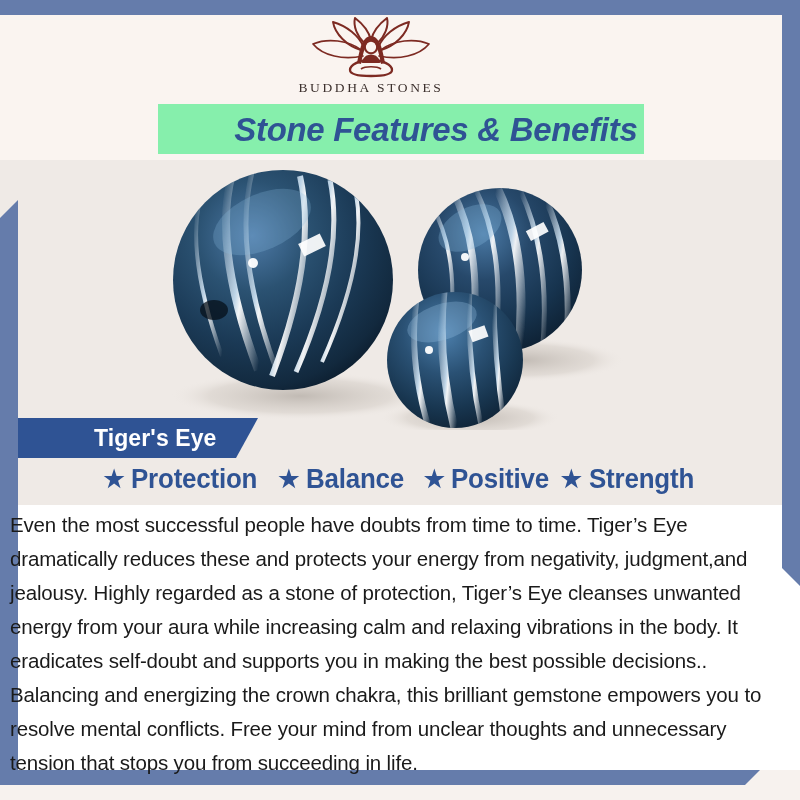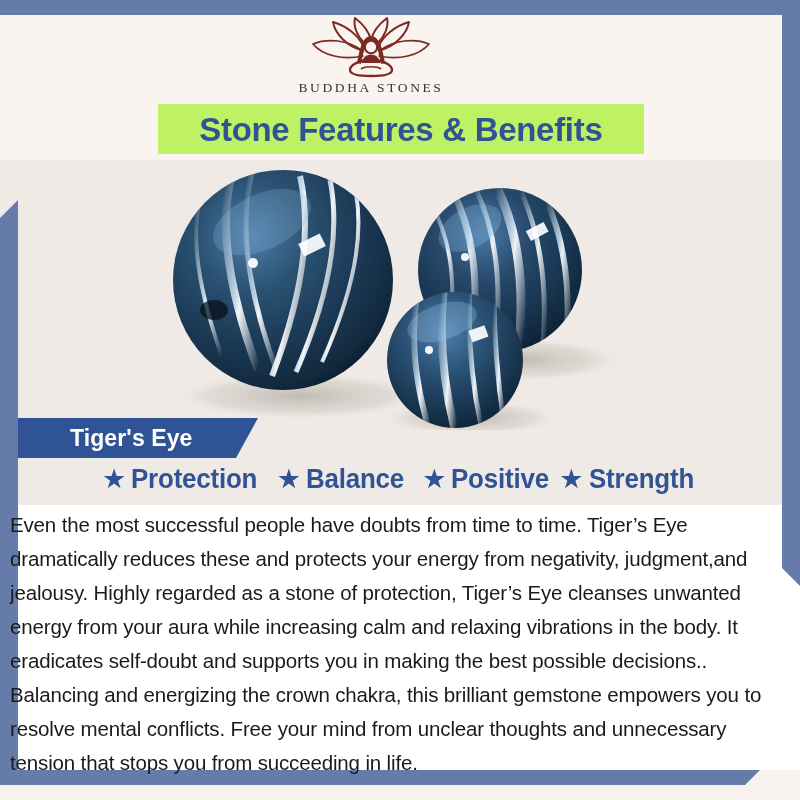--- a/index.html
+++ b/index.html
@@ -99,10 +99,11 @@
     position: absolute;
     left: 158px; top: 104px;
     width: 486px; height: 50px;
-    background: #bef264;
-    display: flex;
-    align-items: center;
-    justify-content: center;
+    background: #86efac;
+    display: flex;
+    align-items: center;
+    justify-content: flex-end;
+    font-style: italic;
   }
   .title-text {
     font-size: 34px;

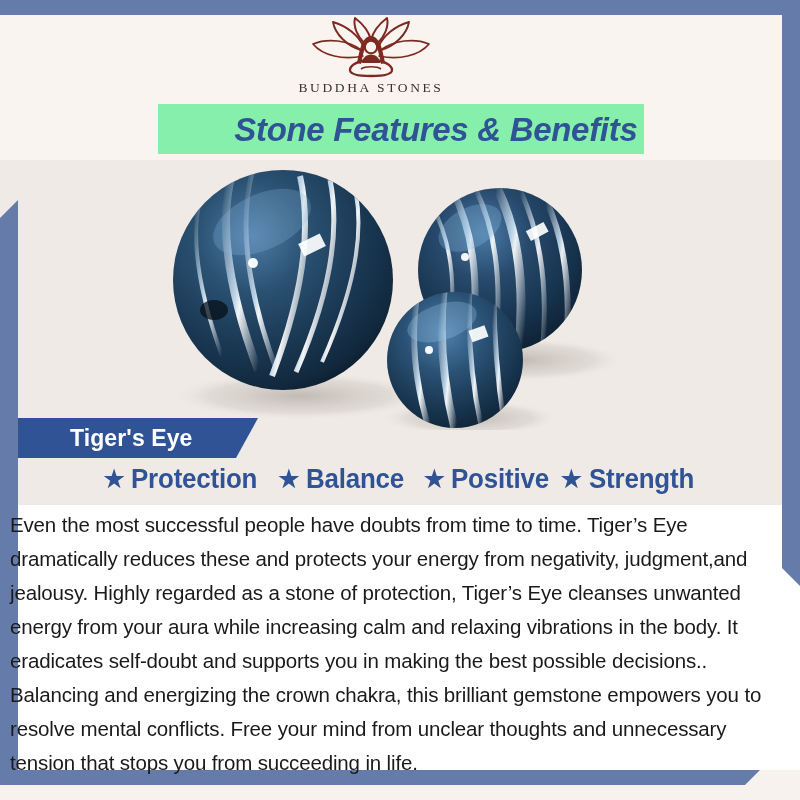--- a/index.html
+++ b/index.html
@@ -134,7 +134,7 @@
     align-items: center;
   }
   .name-text {
-    margin-left: 52px;
+    margin-left: 76px;
     color: #ffffff;
     font-size: 23px;
     font-weight: 700;

